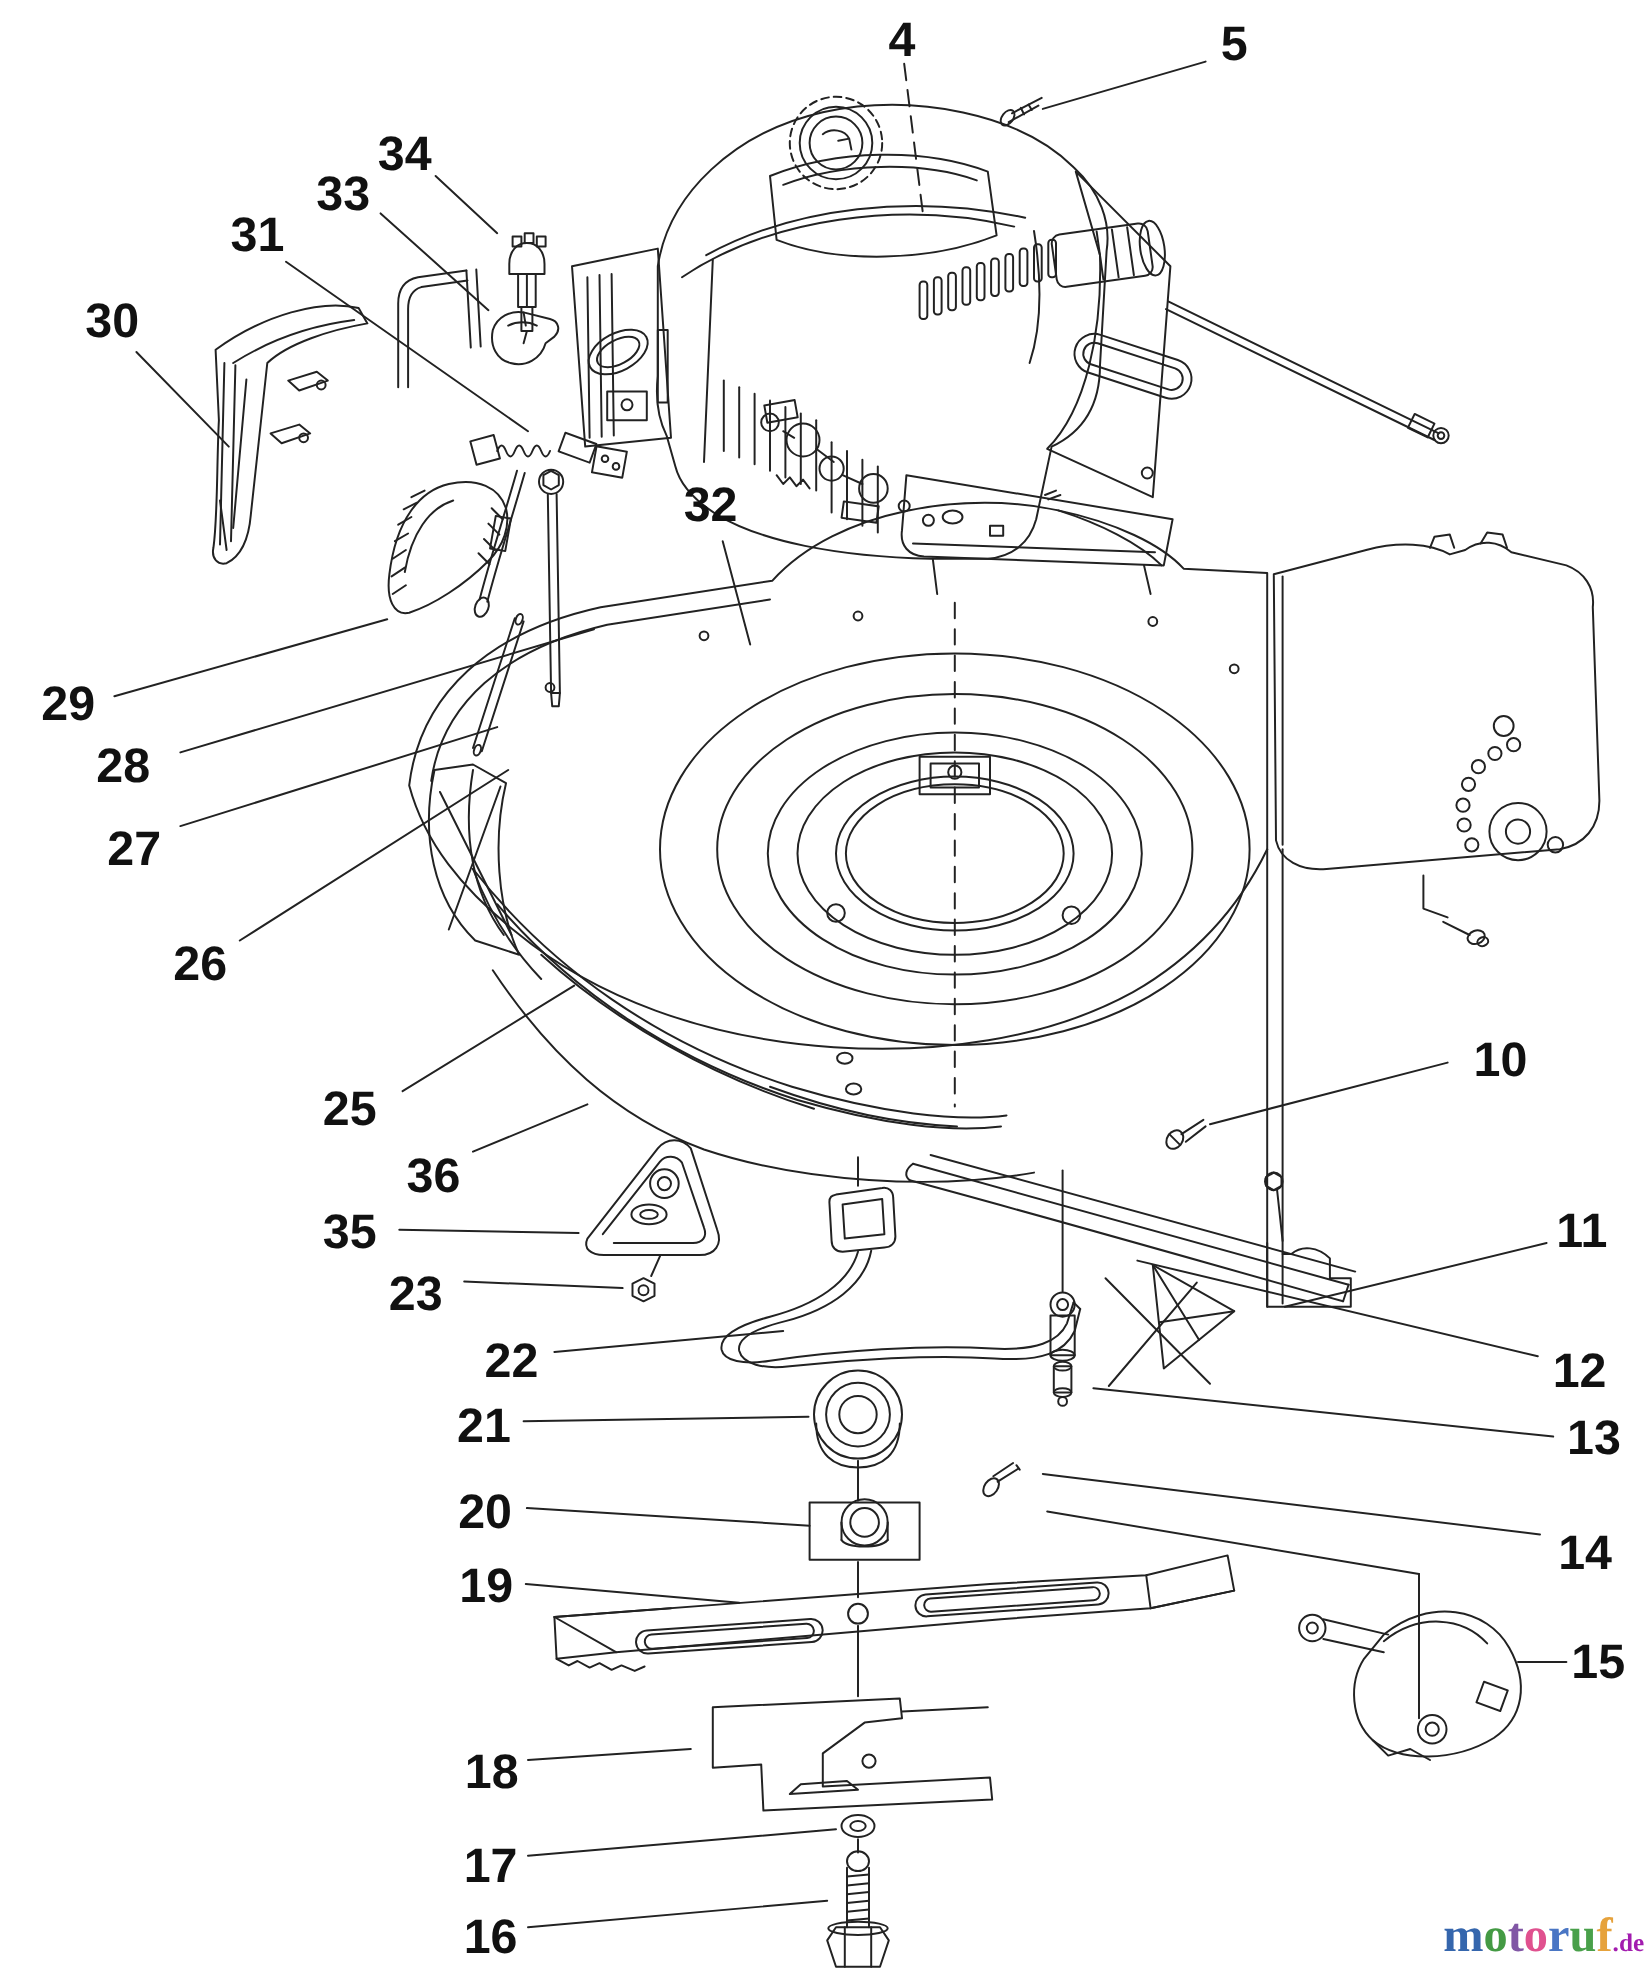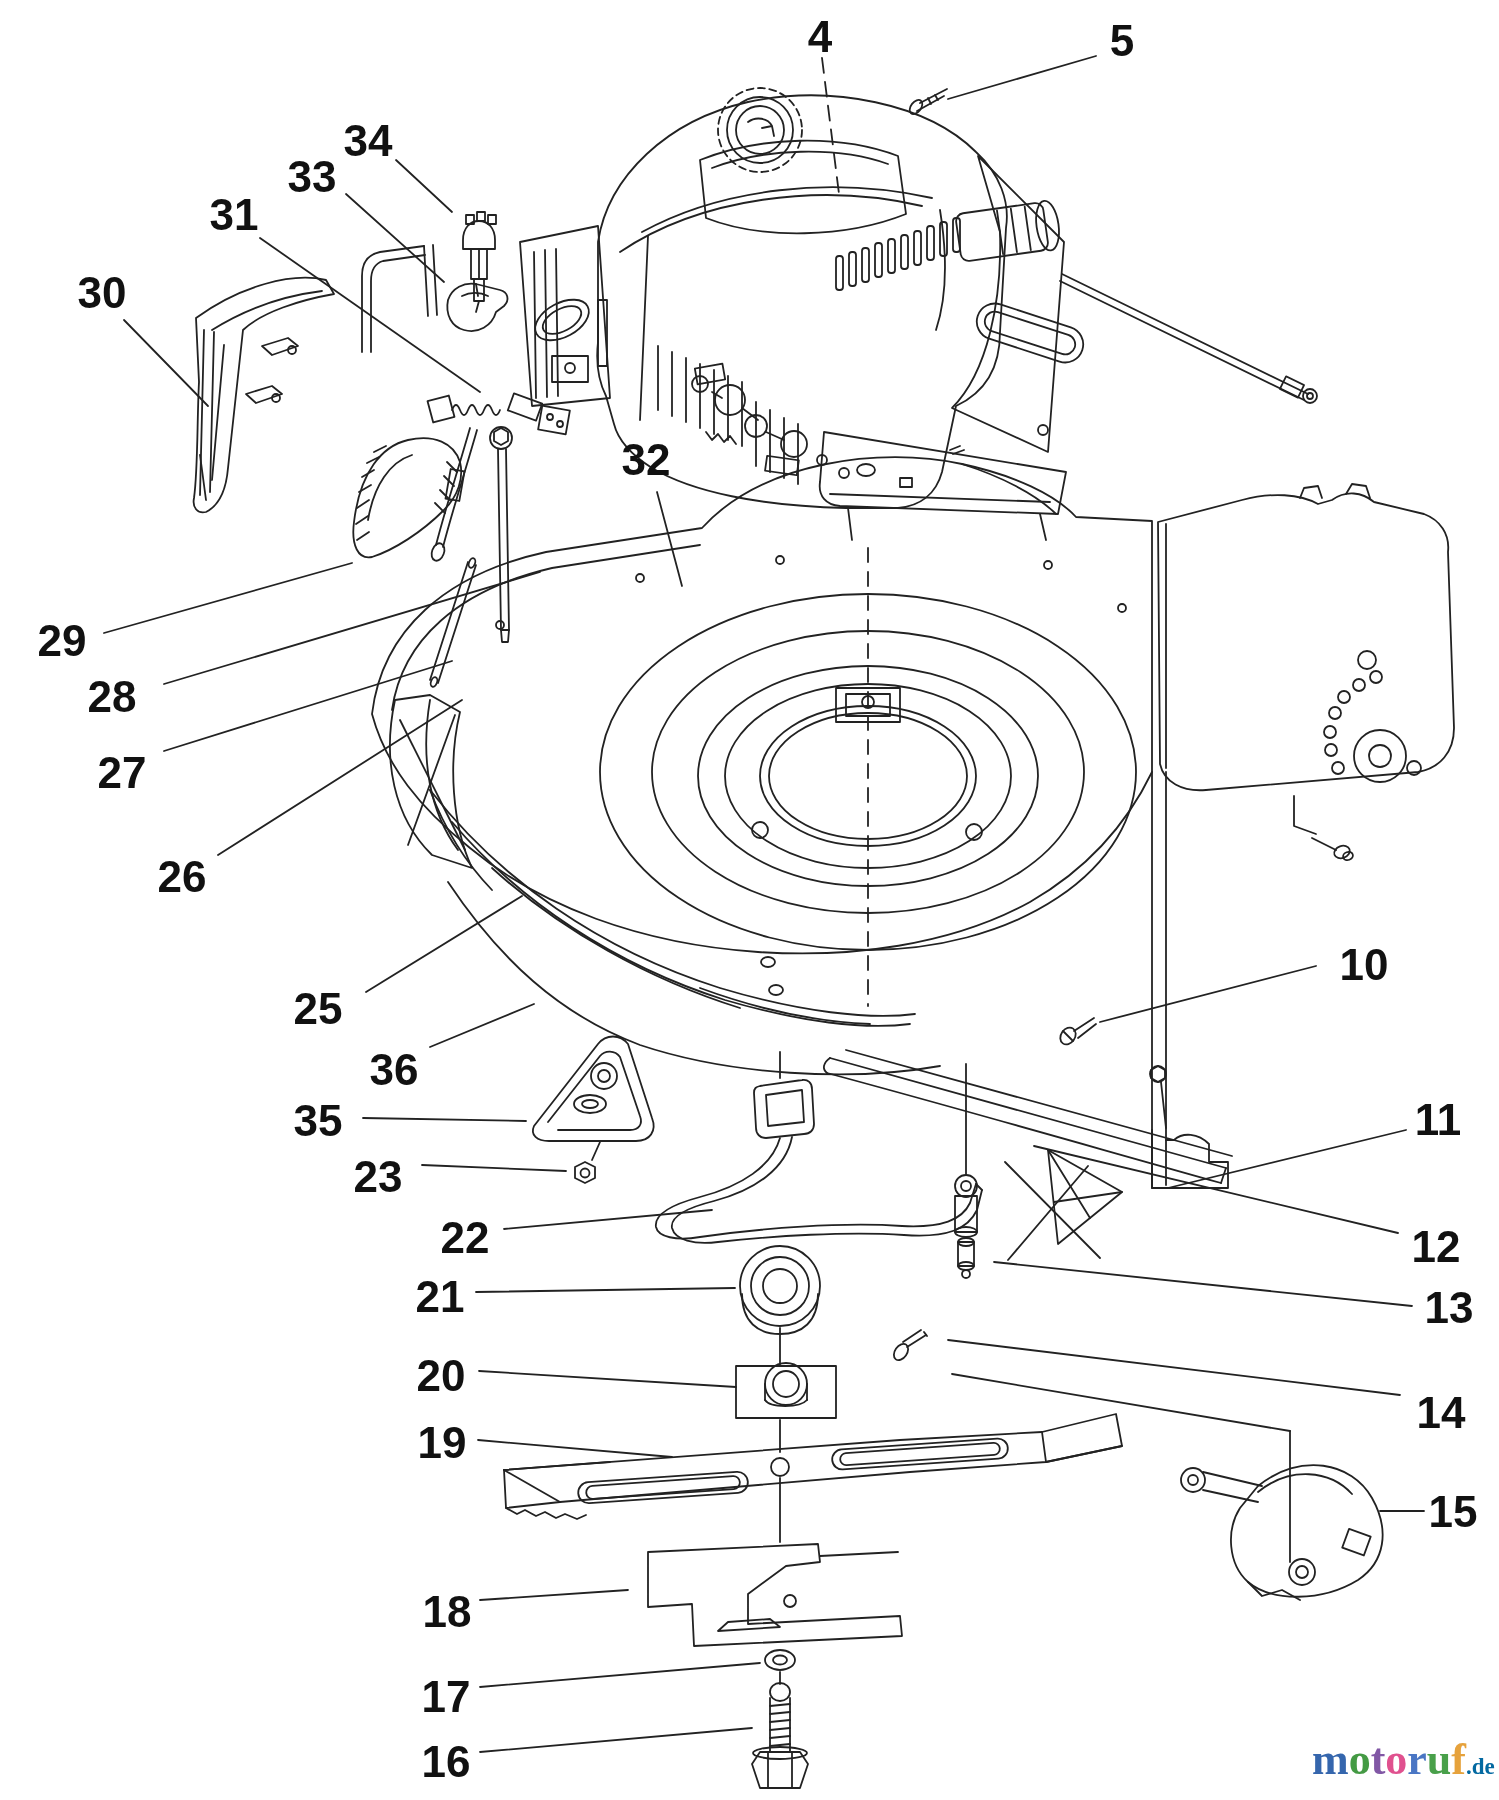--- a/index.html
+++ b/index.html
@@ -26,7 +26,7 @@
   
   .watermark{position:absolute;left:1312px;top:1738px;white-space:nowrap;
      font-family:"Liberation Serif",serif;font-weight:600;font-size:44px;line-height:1;}
-  .watermark .wm-suffix{font-size:23px;font-weight:600;color:#0369a1;text-align:center;}
+  .watermark .wm-suffix{font-size:23px;font-weight:600;color:#a21caf;text-align:center;}
 </style>
 </head>
 <body>

